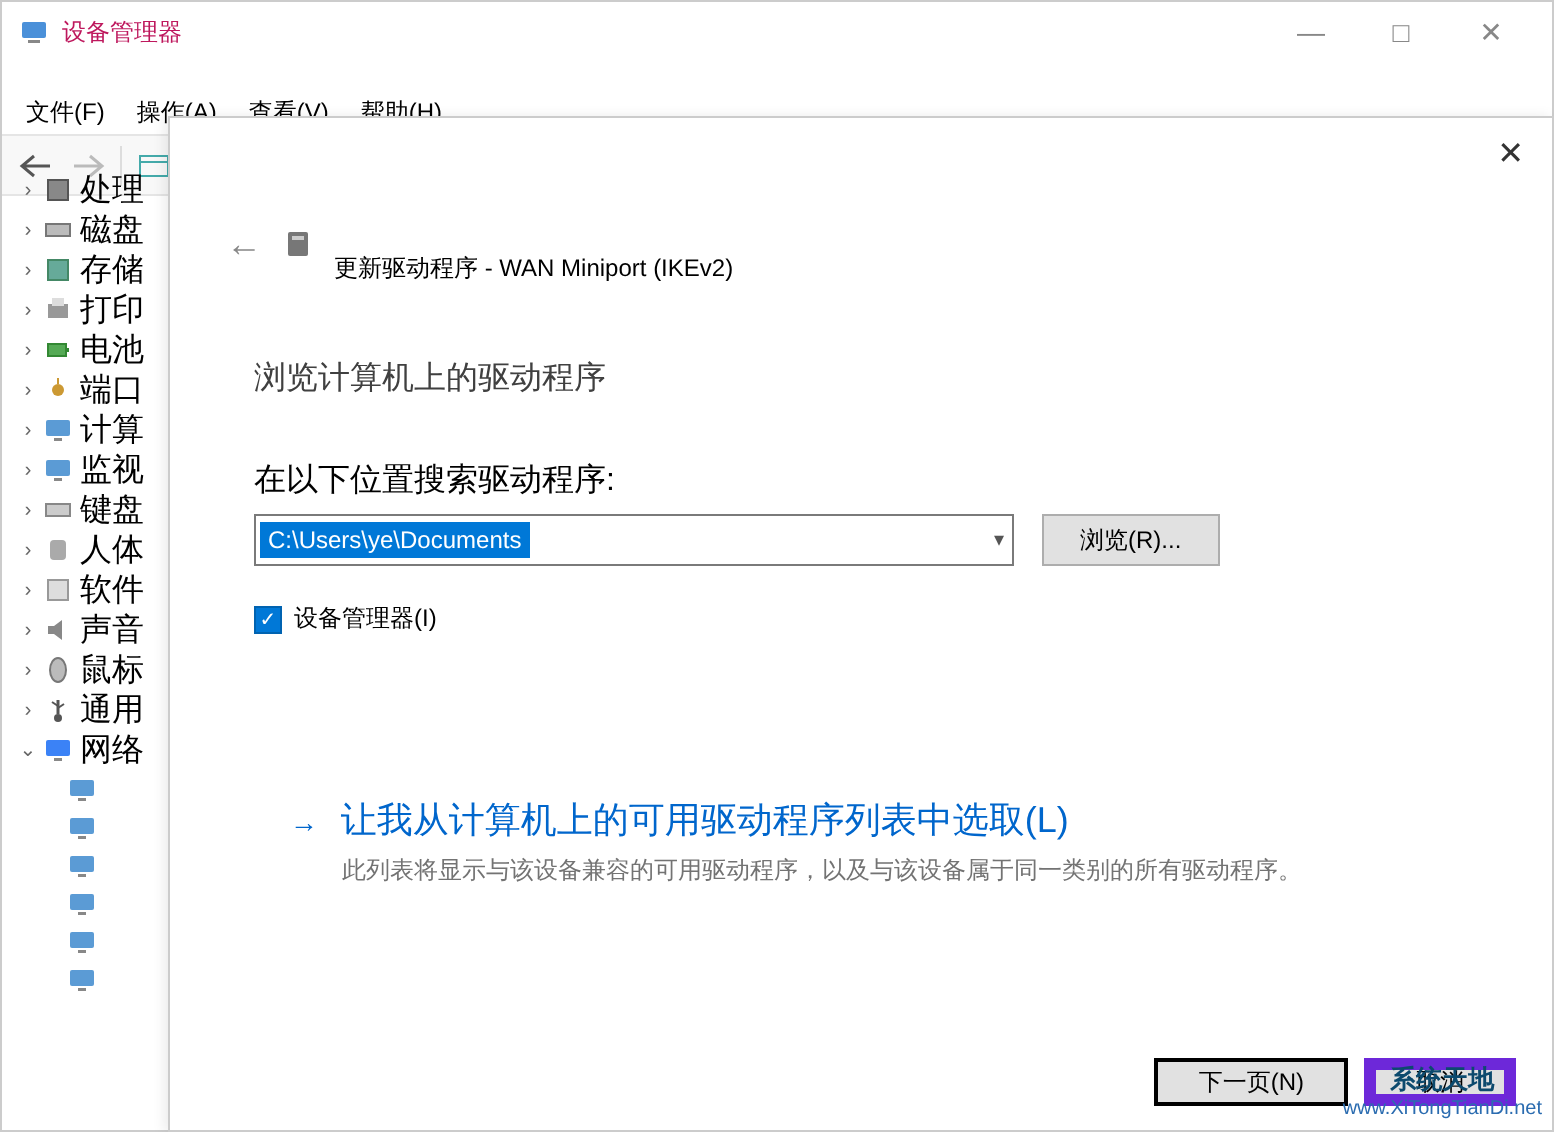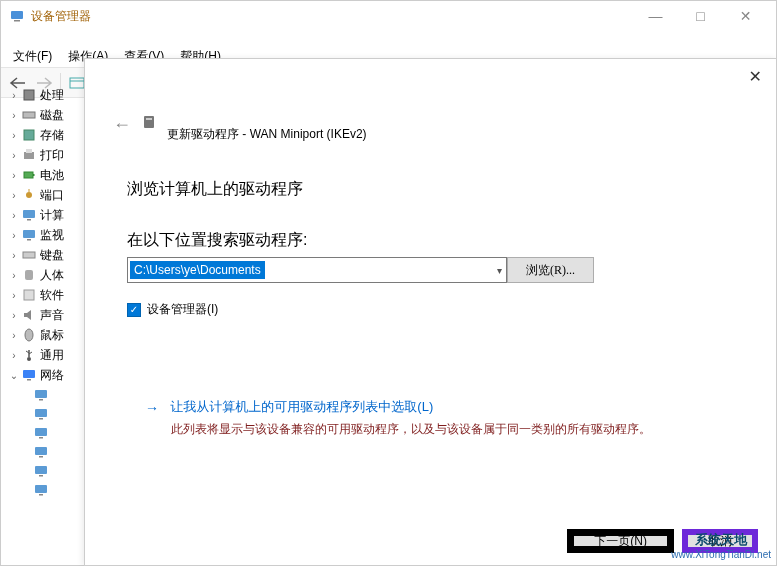--- a/index.html
+++ b/index.html
@@ -8,7 +8,7 @@
 .main-window { position: absolute; inset: 0; border: 1px solid #ccc; background: #fff; }
 .titlebar { height: 30px; display: flex; align-items: center; padding: 0 8px; background: #fff; }
 .titlebar .app-icon { width: 16px; height: 16px; margin-right: 6px; }
-.titlebar .title { flex: 1; font-size: 12px; color: #a16207; }
+.titlebar .title { flex: 1; font-size: 12px; color: #be185d; }
 .titlebar .winbtns { display: flex; gap: 0; }
 .titlebar .winbtn { width: 45px; height: 30px; display: flex; align-items: center; justify-content: center; color: #888; font-size: 14px; }
 

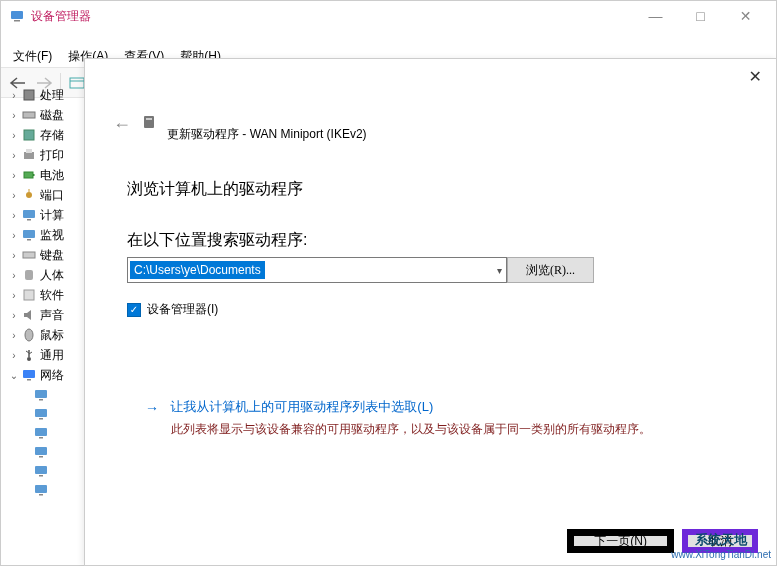--- a/index.html
+++ b/index.html
@@ -23,7 +23,7 @@
 .tree-row { display: flex; align-items: center; height: 20px; padding-left: 2px; white-space: nowrap; }
 .tree-row .twisty { width: 14px; font-size: 10px; color: #666; text-align: center; }
 .tree-row .ti { width: 16px; height: 16px; margin-right: 3px; display: flex; align-items: center; justify-content: center; }
-.tree-row .label { font-size: 12px; }
+.tree-row .label { font-size: 16px; }
 .children { padding-left: 26px; }
 .children .tree-row { height: 19px; }
 

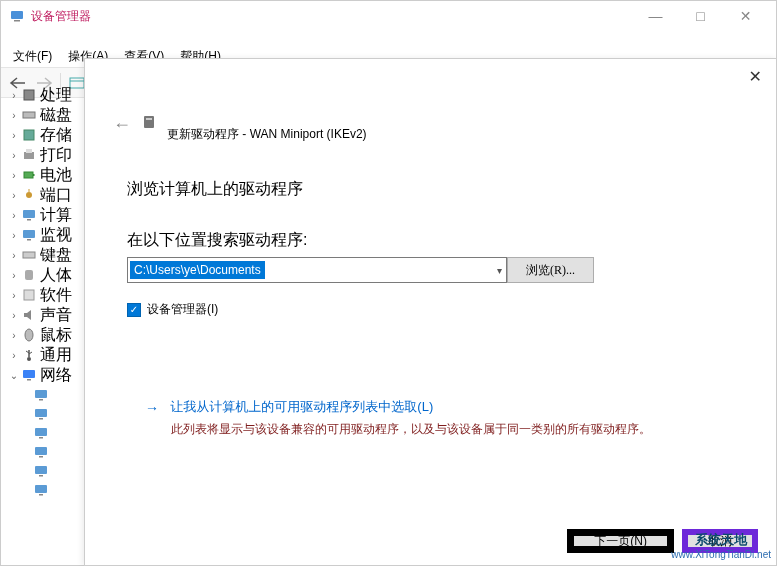--- a/index.html
+++ b/index.html
@@ -34,7 +34,7 @@
 .dialog .crumb .back { font-size: 18px; color: #888; }
 .dialog .crumb .devicon { width: 16px; height: 16px; }
 .dialog .crumb .ctext { font-size: 12px; margin-top: 25px; }
-.dialog .heading { color: #000000; font-size: 16px; padding: 36px 0 0 42px; }
+.dialog .heading { color: #404040; font-size: 16px; padding: 36px 0 0 42px; }
 .dialog .field-label { padding: 30px 0 6px 42px; font-size: 16px; }
 .dialog .path-row { display: flex; align-items: center; padding: 0 42px; }
 .dialog .path-input { flex: 0 0 380px; height: 26px; border: 1px solid #7a7a7a; position: relative; display: flex; align-items: center; }

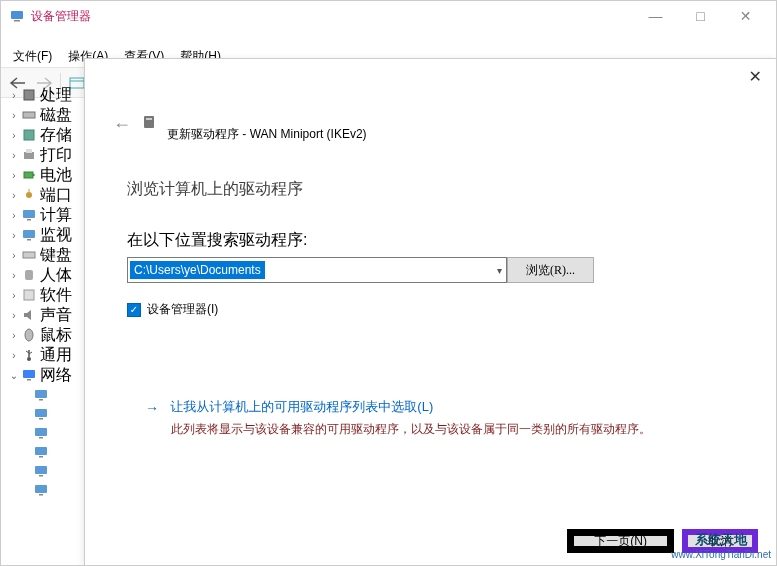--- a/index.html
+++ b/index.html
@@ -36,7 +36,7 @@
 .dialog .crumb .ctext { font-size: 12px; margin-top: 25px; }
 .dialog .heading { color: #404040; font-size: 16px; padding: 36px 0 0 42px; }
 .dialog .field-label { padding: 30px 0 6px 42px; font-size: 16px; }
-.dialog .path-row { display: flex; align-items: center; padding: 0 42px; }
+.dialog .path-row { display: flex; align-items: center; padding: 0 42px; gap: 14px; }
 .dialog .path-input { flex: 0 0 380px; height: 26px; border: 1px solid #7a7a7a; position: relative; display: flex; align-items: center; }
 .dialog .path-input .val { background: #0078d7; color: #fff; padding: 2px 4px; margin: 2px; font-size: 12px; }
 .dialog .path-input .dd { position: absolute; right: 4px; font-size: 10px; color: #555; }

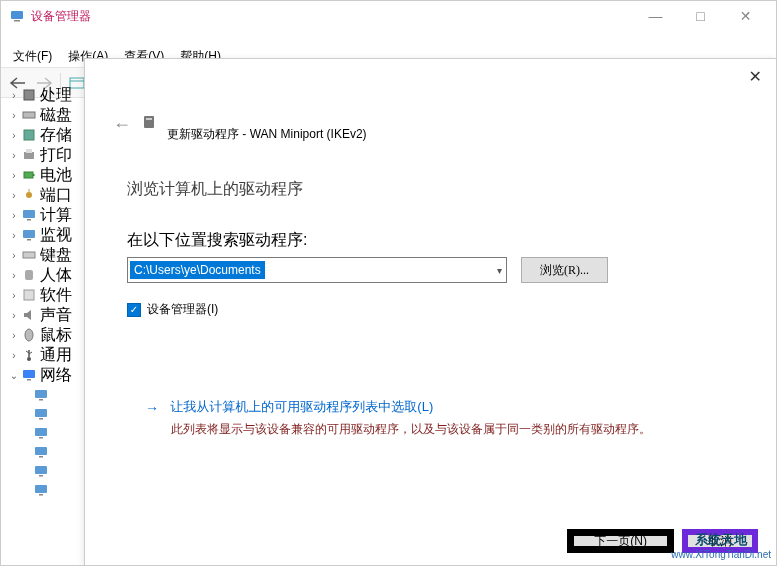--- a/index.html
+++ b/index.html
@@ -40,7 +40,7 @@
 .dialog .path-input { flex: 0 0 380px; height: 26px; border: 1px solid #7a7a7a; position: relative; display: flex; align-items: center; }
 .dialog .path-input .val { background: #0078d7; color: #fff; padding: 2px 4px; margin: 2px; font-size: 12px; }
 .dialog .path-input .dd { position: absolute; right: 4px; font-size: 10px; color: #555; }
-.dialog .browse-btn { height: 26px; padding: 0 18px; border: 1px solid #adadad; background: #e1e1e1; font-size: 12px; display: flex; align-items: center; font-family: Liberation Serif, serif; }
+.dialog .browse-btn { height: 26px; padding: 0 18px; border: 1px solid #adadad; background: #e1e1e1; font-size: 12px; display: flex; align-items: center; }
 .dialog .check-row { display: flex; align-items: center; padding: 18px 0 0 42px; gap: 6px; }
 .dialog .checkbox { width: 14px; height: 14px; background: #0078d7; border: 1px solid #0063b1; display: flex; align-items: center; justify-content: center; color: #fff; font-size: 10px; }
 .dialog .choice { padding: 80px 60px 0 60px; }

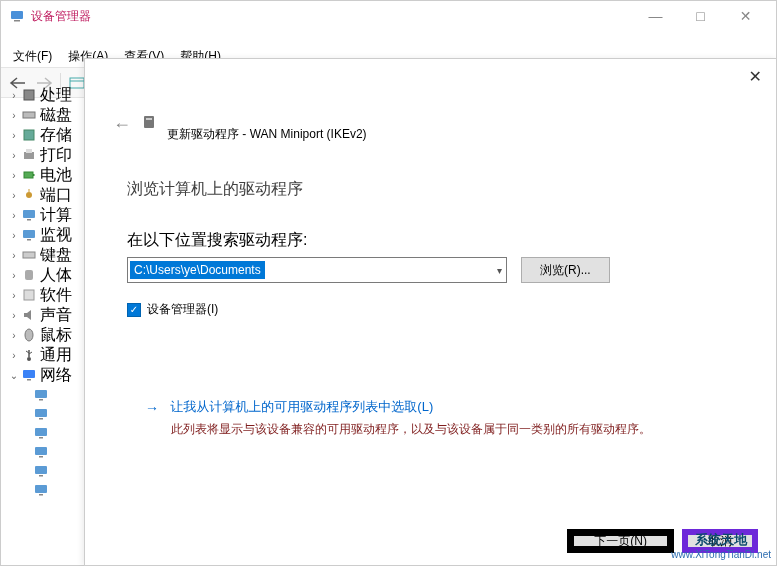--- a/index.html
+++ b/index.html
@@ -45,7 +45,7 @@
 .dialog .checkbox { width: 14px; height: 14px; background: #0078d7; border: 1px solid #0063b1; display: flex; align-items: center; justify-content: center; color: #fff; font-size: 10px; }
 .dialog .choice { padding: 80px 60px 0 60px; }
 .dialog .choice .arrow { color: #0066cc; font-size: 14px; margin-right: 8px; }
-.dialog .choice .ctitle { color: #0066cc; font-size: 13px; }
+.dialog .choice .ctitle { color: #0066cc; font-size: 18px; }
 .dialog .choice .cdesc { color: #7f1d1d; font-size: 12px; padding: 4px 0 0 26px; line-height: 1.5; }
 .dialog .footer { position: absolute; bottom: 12px; right: 18px; display: flex; gap: 8px; }
 .dialog .footer .btn { height: 24px; padding: 0 20px; border: 6px solid #6d28d9; background: #e1e1e1; font-size: 12px; display: flex; align-items: center; }

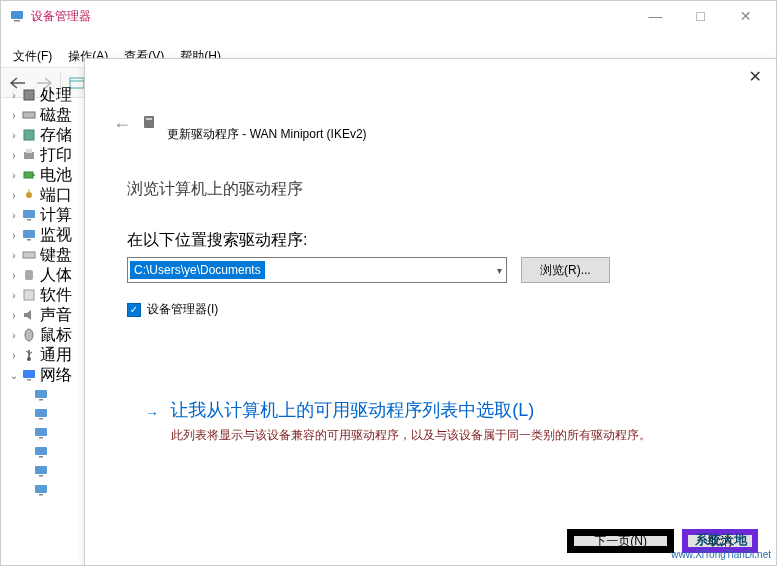--- a/index.html
+++ b/index.html
@@ -46,7 +46,7 @@
 .dialog .choice { padding: 80px 60px 0 60px; }
 .dialog .choice .arrow { color: #0066cc; font-size: 14px; margin-right: 8px; }
 .dialog .choice .ctitle { color: #0066cc; font-size: 18px; }
-.dialog .choice .cdesc { color: #7f1d1d; font-size: 12px; padding: 4px 0 0 26px; line-height: 1.5; }
+.dialog .choice .cdesc { color: #737373; font-size: 12px; padding: 4px 0 0 26px; line-height: 1.5; }
 .dialog .footer { position: absolute; bottom: 12px; right: 18px; display: flex; gap: 8px; }
 .dialog .footer .btn { height: 24px; padding: 0 20px; border: 6px solid #6d28d9; background: #e1e1e1; font-size: 12px; display: flex; align-items: center; }
 .dialog .footer .btn.primary { border: 7px solid #000000; }

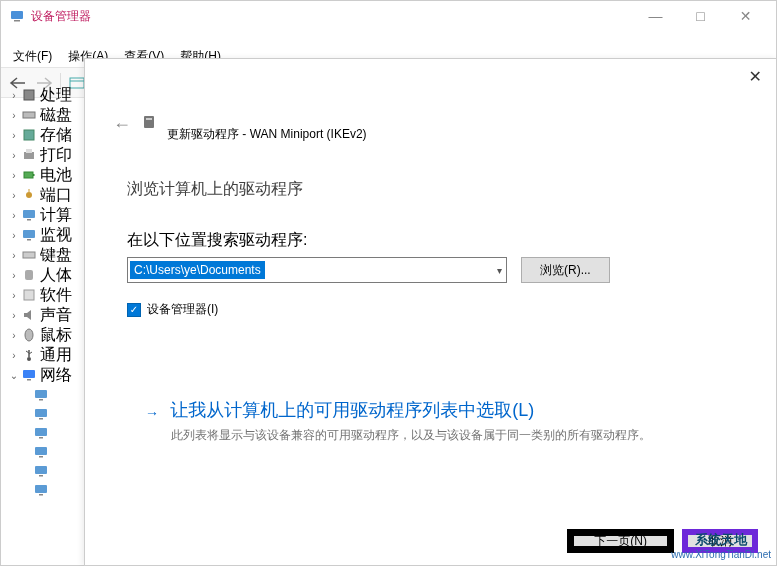--- a/index.html
+++ b/index.html
@@ -49,7 +49,7 @@
 .dialog .choice .cdesc { color: #737373; font-size: 12px; padding: 4px 0 0 26px; line-height: 1.5; }
 .dialog .footer { position: absolute; bottom: 12px; right: 18px; display: flex; gap: 8px; }
 .dialog .footer .btn { height: 24px; padding: 0 20px; border: 6px solid #6d28d9; background: #e1e1e1; font-size: 12px; display: flex; align-items: center; }
-.dialog .footer .btn.primary { border: 7px solid #000000; }
+.dialog .footer .btn.primary { border: 2px solid #000000; }
 
 .watermark { position: absolute; right: 6px; bottom: 6px; text-align: center; }
 .watermark .wt { font-size: 13px; font-weight: bold; color: #0c4a6e; }

